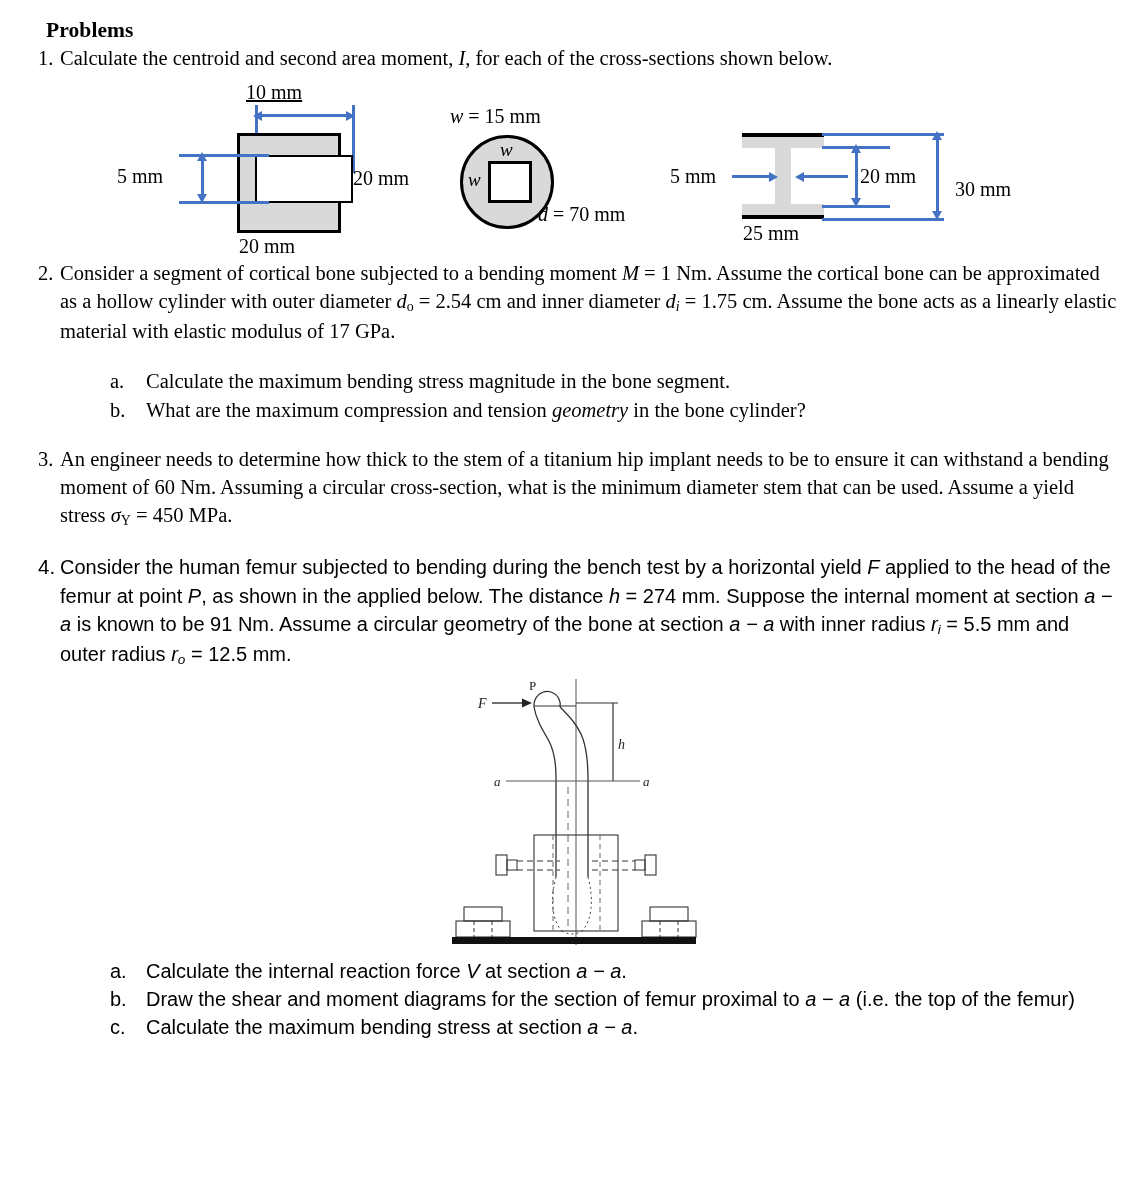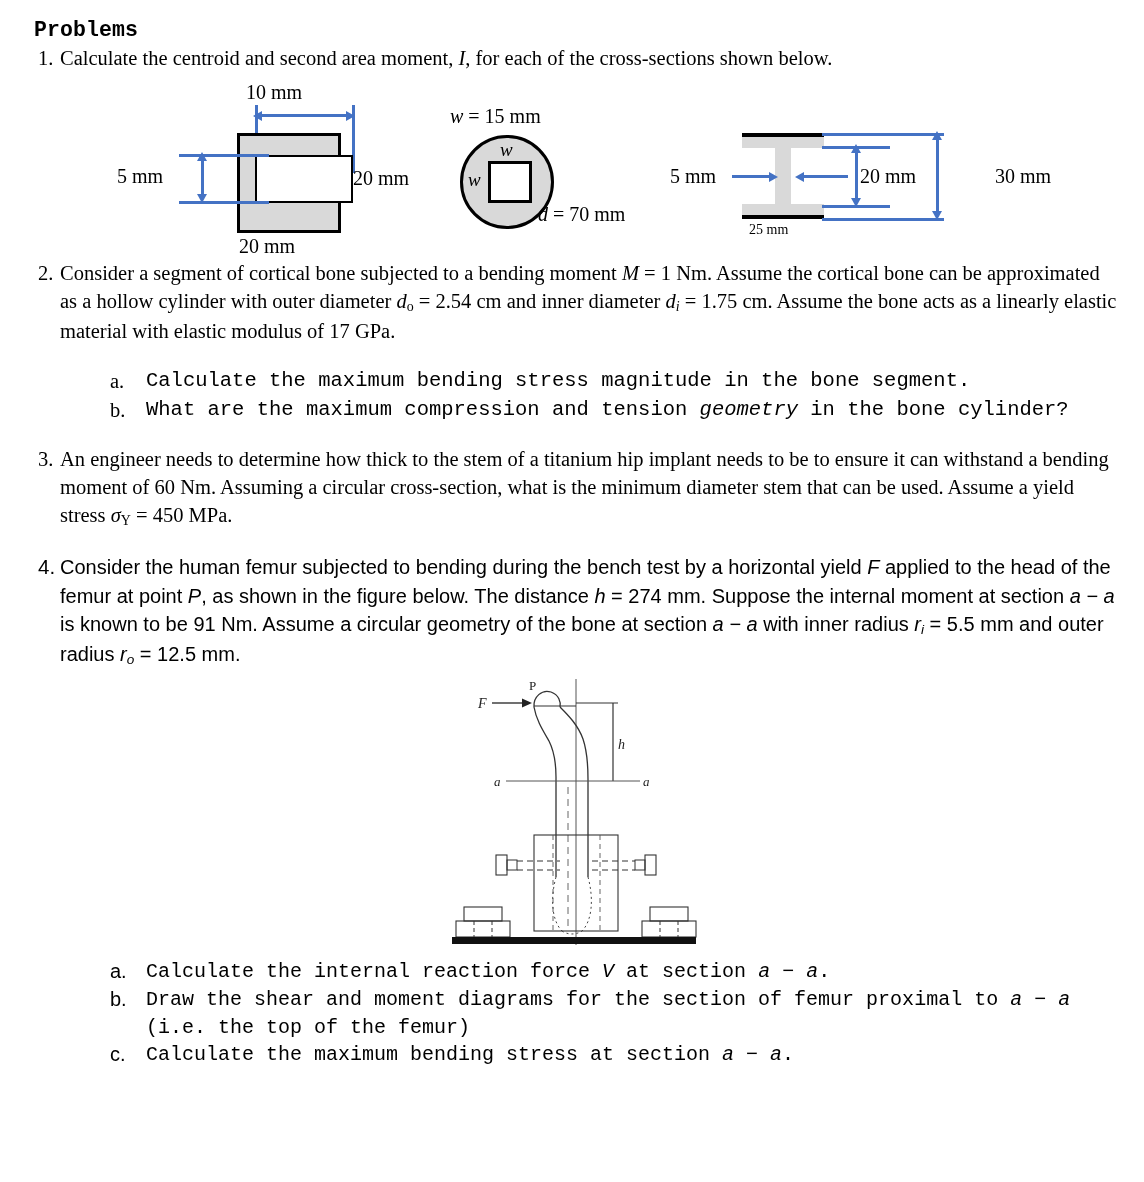--- a/index.html
+++ b/index.html
@@ -25,11 +25,11 @@
 
   
   .h-problems {
-    font-family: Liberation Mono, monospace;
+    font-family: Liberation Serif, serif;
     font-weight: bold;
     font-size: 21.5px;
     line-height: 1.18;
-    margin: 0 0 2px 4px;
+    margin: 0 0 2px 16px;
     letter-spacing: .1px;
   }
   .item {

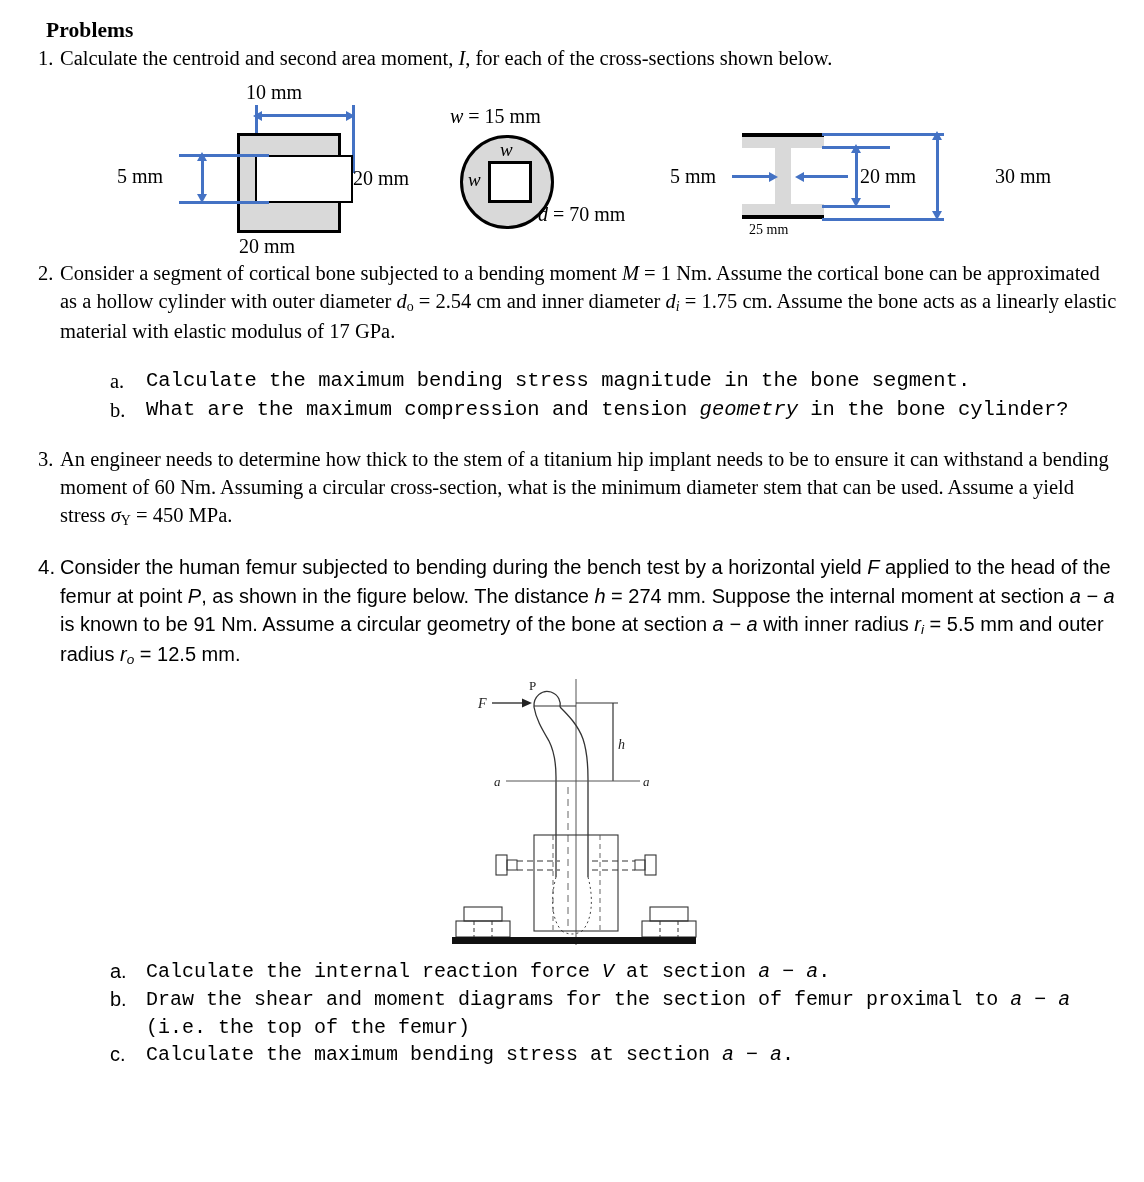--- a/index.html
+++ b/index.html
@@ -156,7 +156,7 @@
 
     <div class="fig" style="left:90px; top:0px; width:300px; height:175px;">
 
-      <div class="label" style="left:126px; top:-2px; font-size:20px;">10 mm</div>
+      <div class="label" style="left:126px; top:-2px; font-size:20px;text-decoration:underline;">10 mm</div>
 
       <div class="vline" style="left:135px; top:22px; height:68px;"></div>
       <div class="vline" style="left:232px; top:22px; height:68px;"></div>

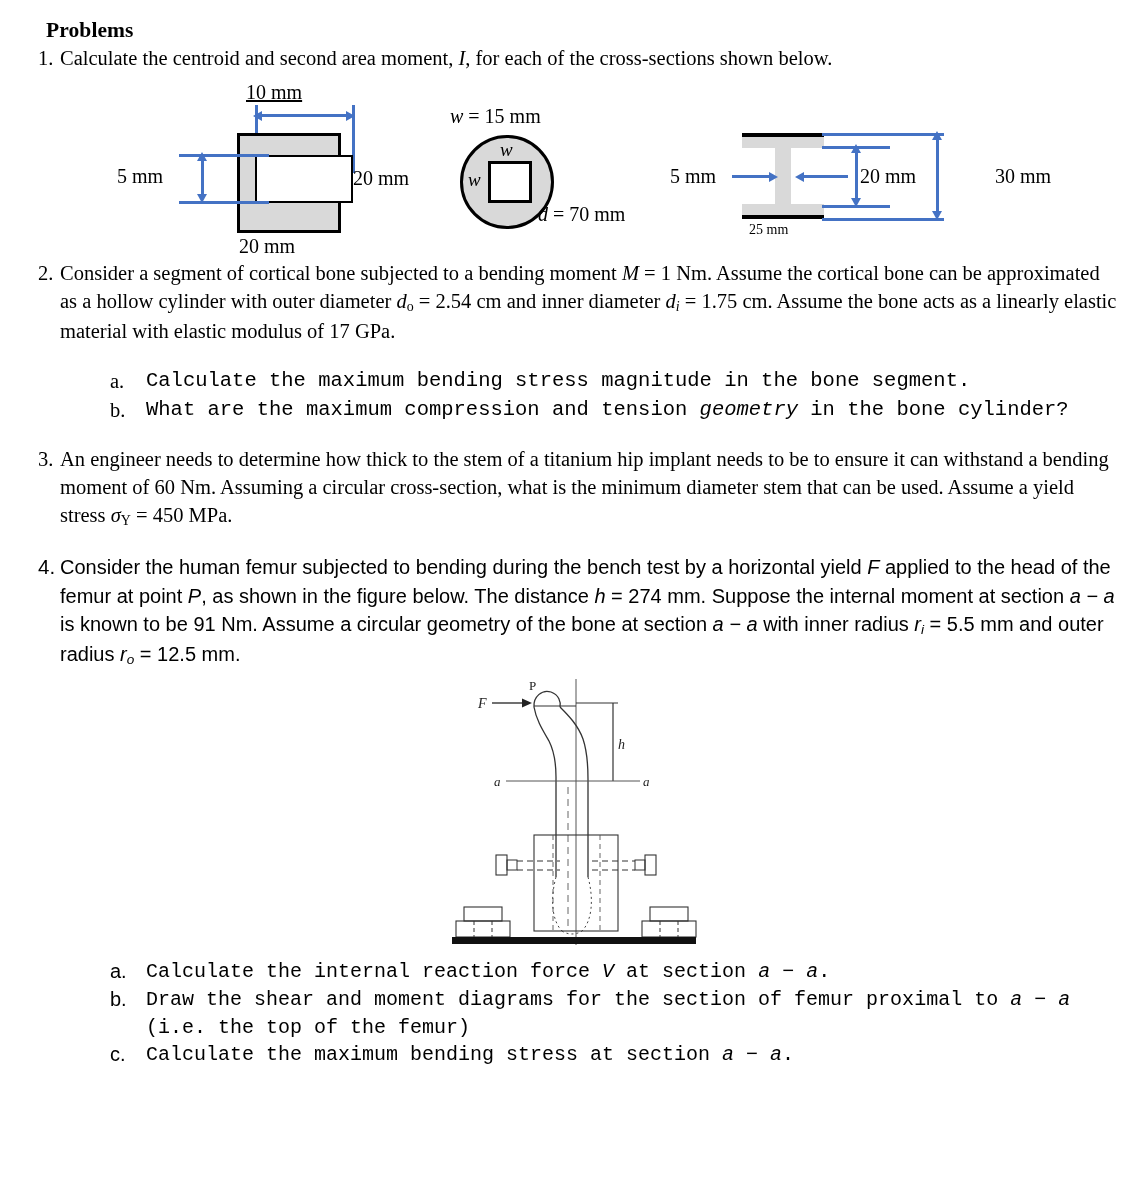--- a/index.html
+++ b/index.html
@@ -222,7 +222,7 @@
       <div class="vline" style="left:266px; top:55px;  height:76px;"></div>
       <div class="arrowU" style="left:262px; top:48px;"></div>
       <div class="arrowD" style="left:262px; top:128px;"></div>
-      <div class="label" style="left:285px; top:82px; font-size:20px;margin-left:40px;">30 mm</div>
+      <div class="label" style="left:285px; top:95px; font-size:20px;">30 mm</div>
 
       <div class="label" style="left:73px; top:139px; font-size:14px;margin-left:6px;">25 mm</div>
     </div>

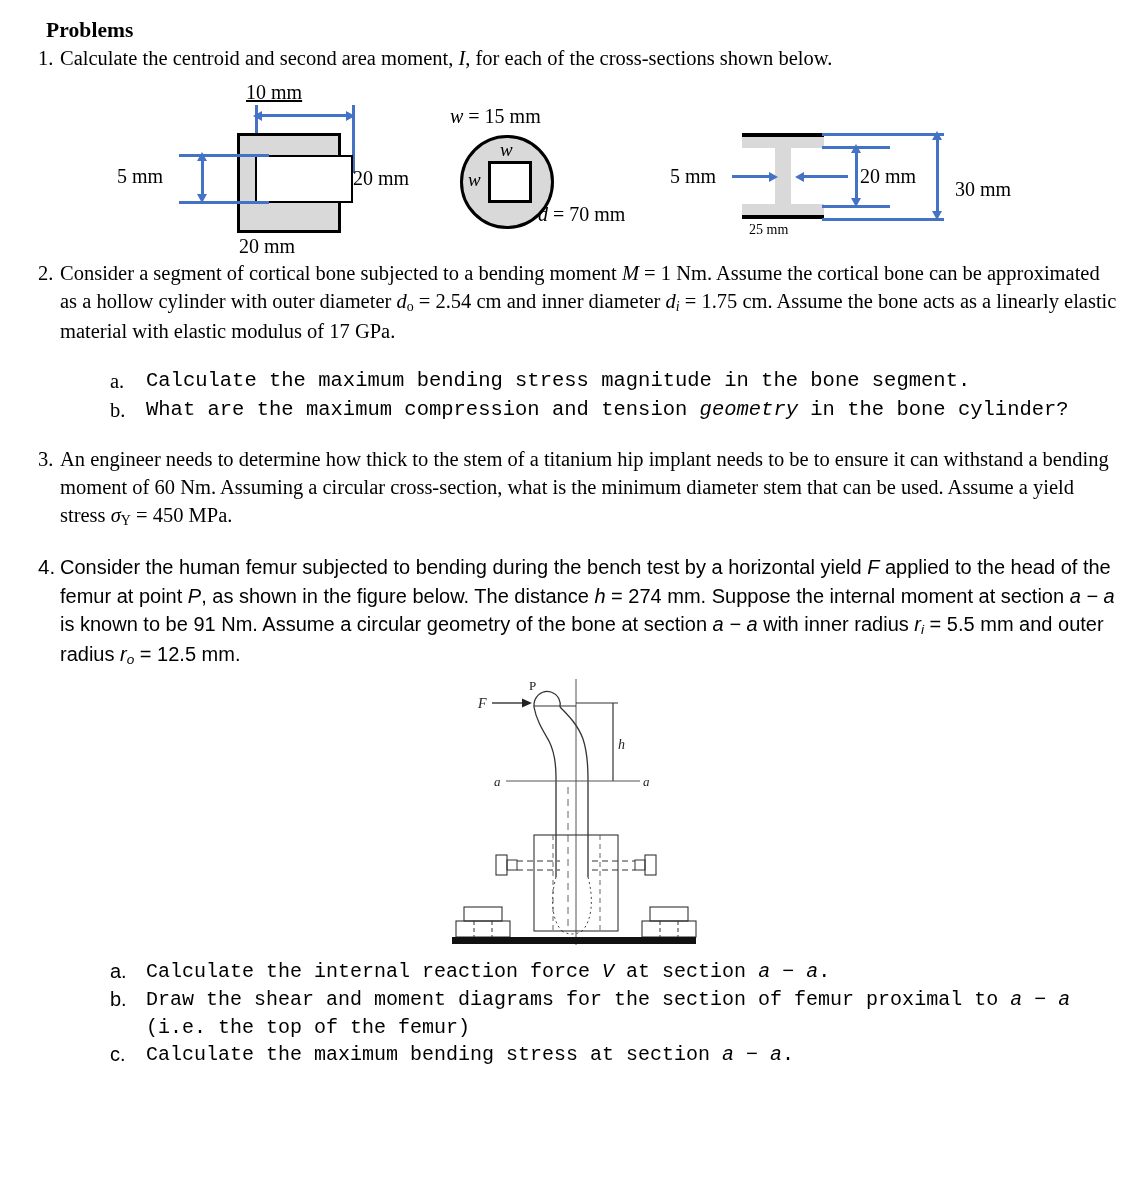--- a/index.html
+++ b/index.html
@@ -224,7 +224,7 @@
       <div class="arrowD" style="left:262px; top:128px;"></div>
       <div class="label" style="left:285px; top:95px; font-size:20px;">30 mm</div>
 
-      <div class="label" style="left:73px; top:139px; font-size:14px;margin-left:6px;">25 mm</div>
+      <div class="label" style="left:73px; top:139px; font-size:20px;">25 mm</div>
     </div>
   </div>
 

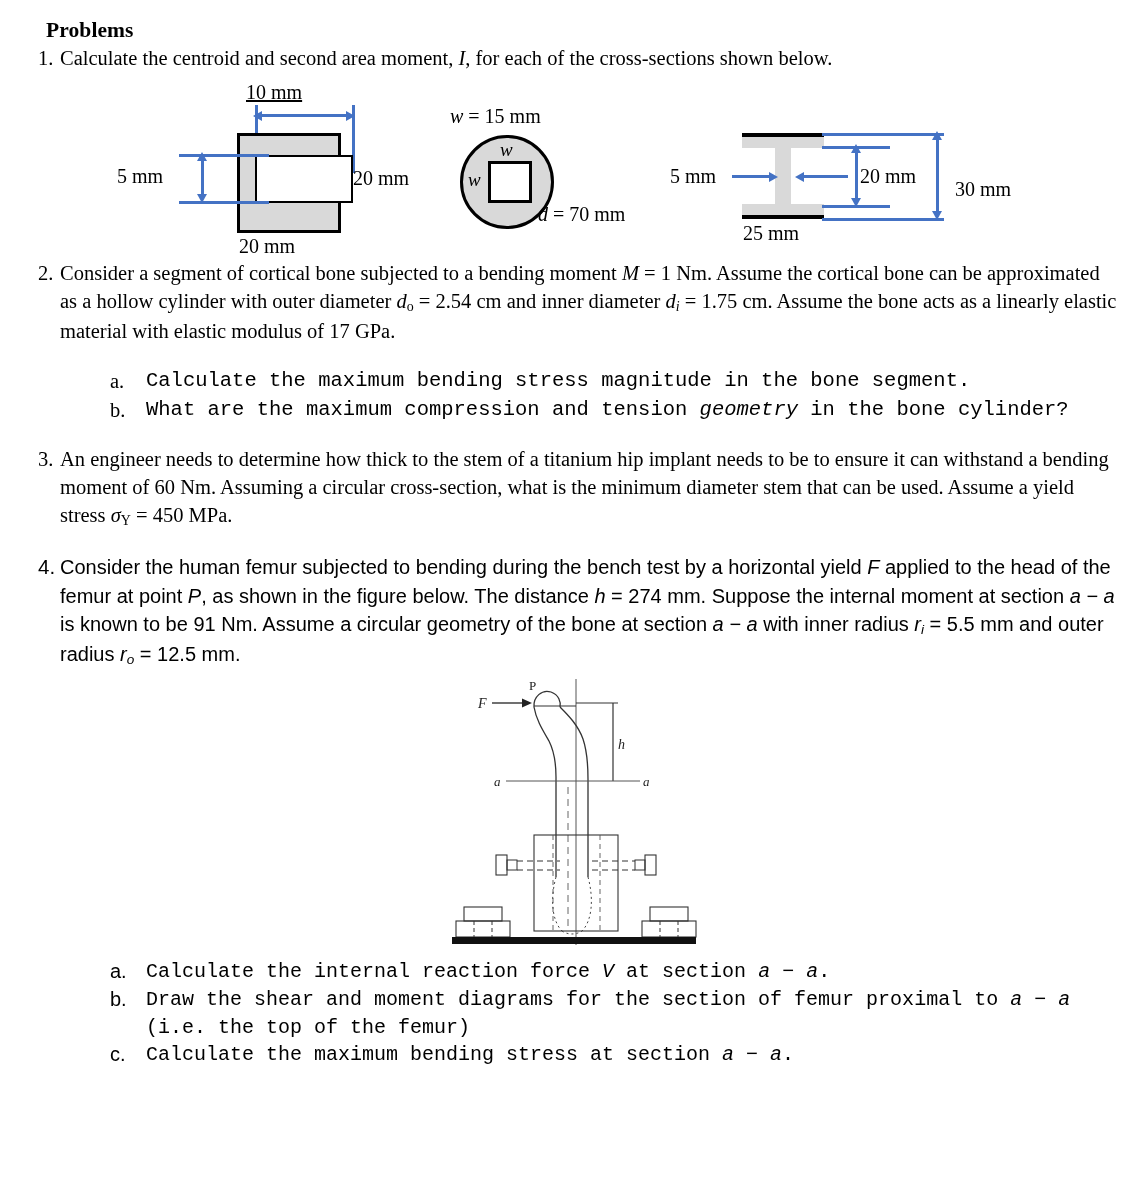--- a/index.html
+++ b/index.html
@@ -65,7 +65,7 @@
     width: 36px;
     flex: 0 0 36px;
   }
-  .subitem .txt { flex: 1 1 auto; font-family: Liberation Mono, monospace; }
+  .subitem .txt { flex: 1 1 auto; }
 
   
   .figrow {

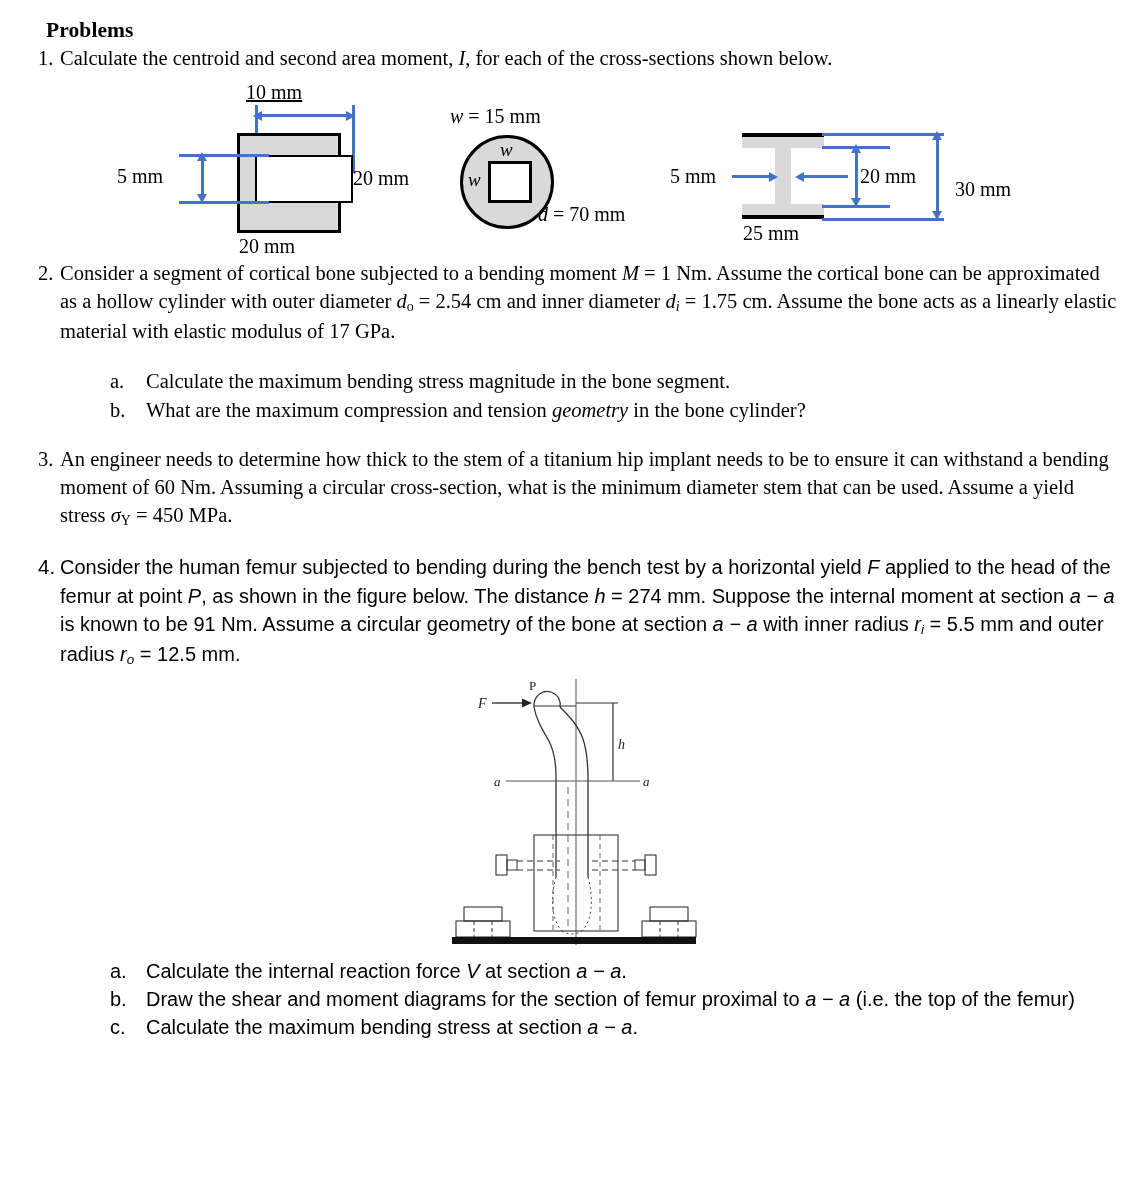--- a/index.html
+++ b/index.html
@@ -269,7 +269,7 @@
     <div class="num">4.</div>
     <div class="body" style="font-size:20px; line-height:1.42;">
       <span>Consider the human femur subjected to bending during the bench test by a horizontal yield </span><i>F</i>
-      <span>applied to the head of the femur at point </span><i>P</i><span>, as shown in the figure below. The distance </span><i>h</i><span> =</span>
+      <span>applied to the head of the femur at point </span><i>P</i><span>, as shown in the applied below. The distance </span><i>h</i><span> =</span>
       <span>274 mm. Suppose the internal moment at section </span><i>a − a</i><span> is known to be 91 Nm. Assume a circular</span>
       <span>geometry of the bone at section </span><i>a − a</i><span> with inner radius </span><i>r</i><span class="sub">i</span><span> = 5.5 mm and outer radius </span><i>r</i><span class="sub">o</span><span> =</span>
       <span>12.5 mm.</span>

